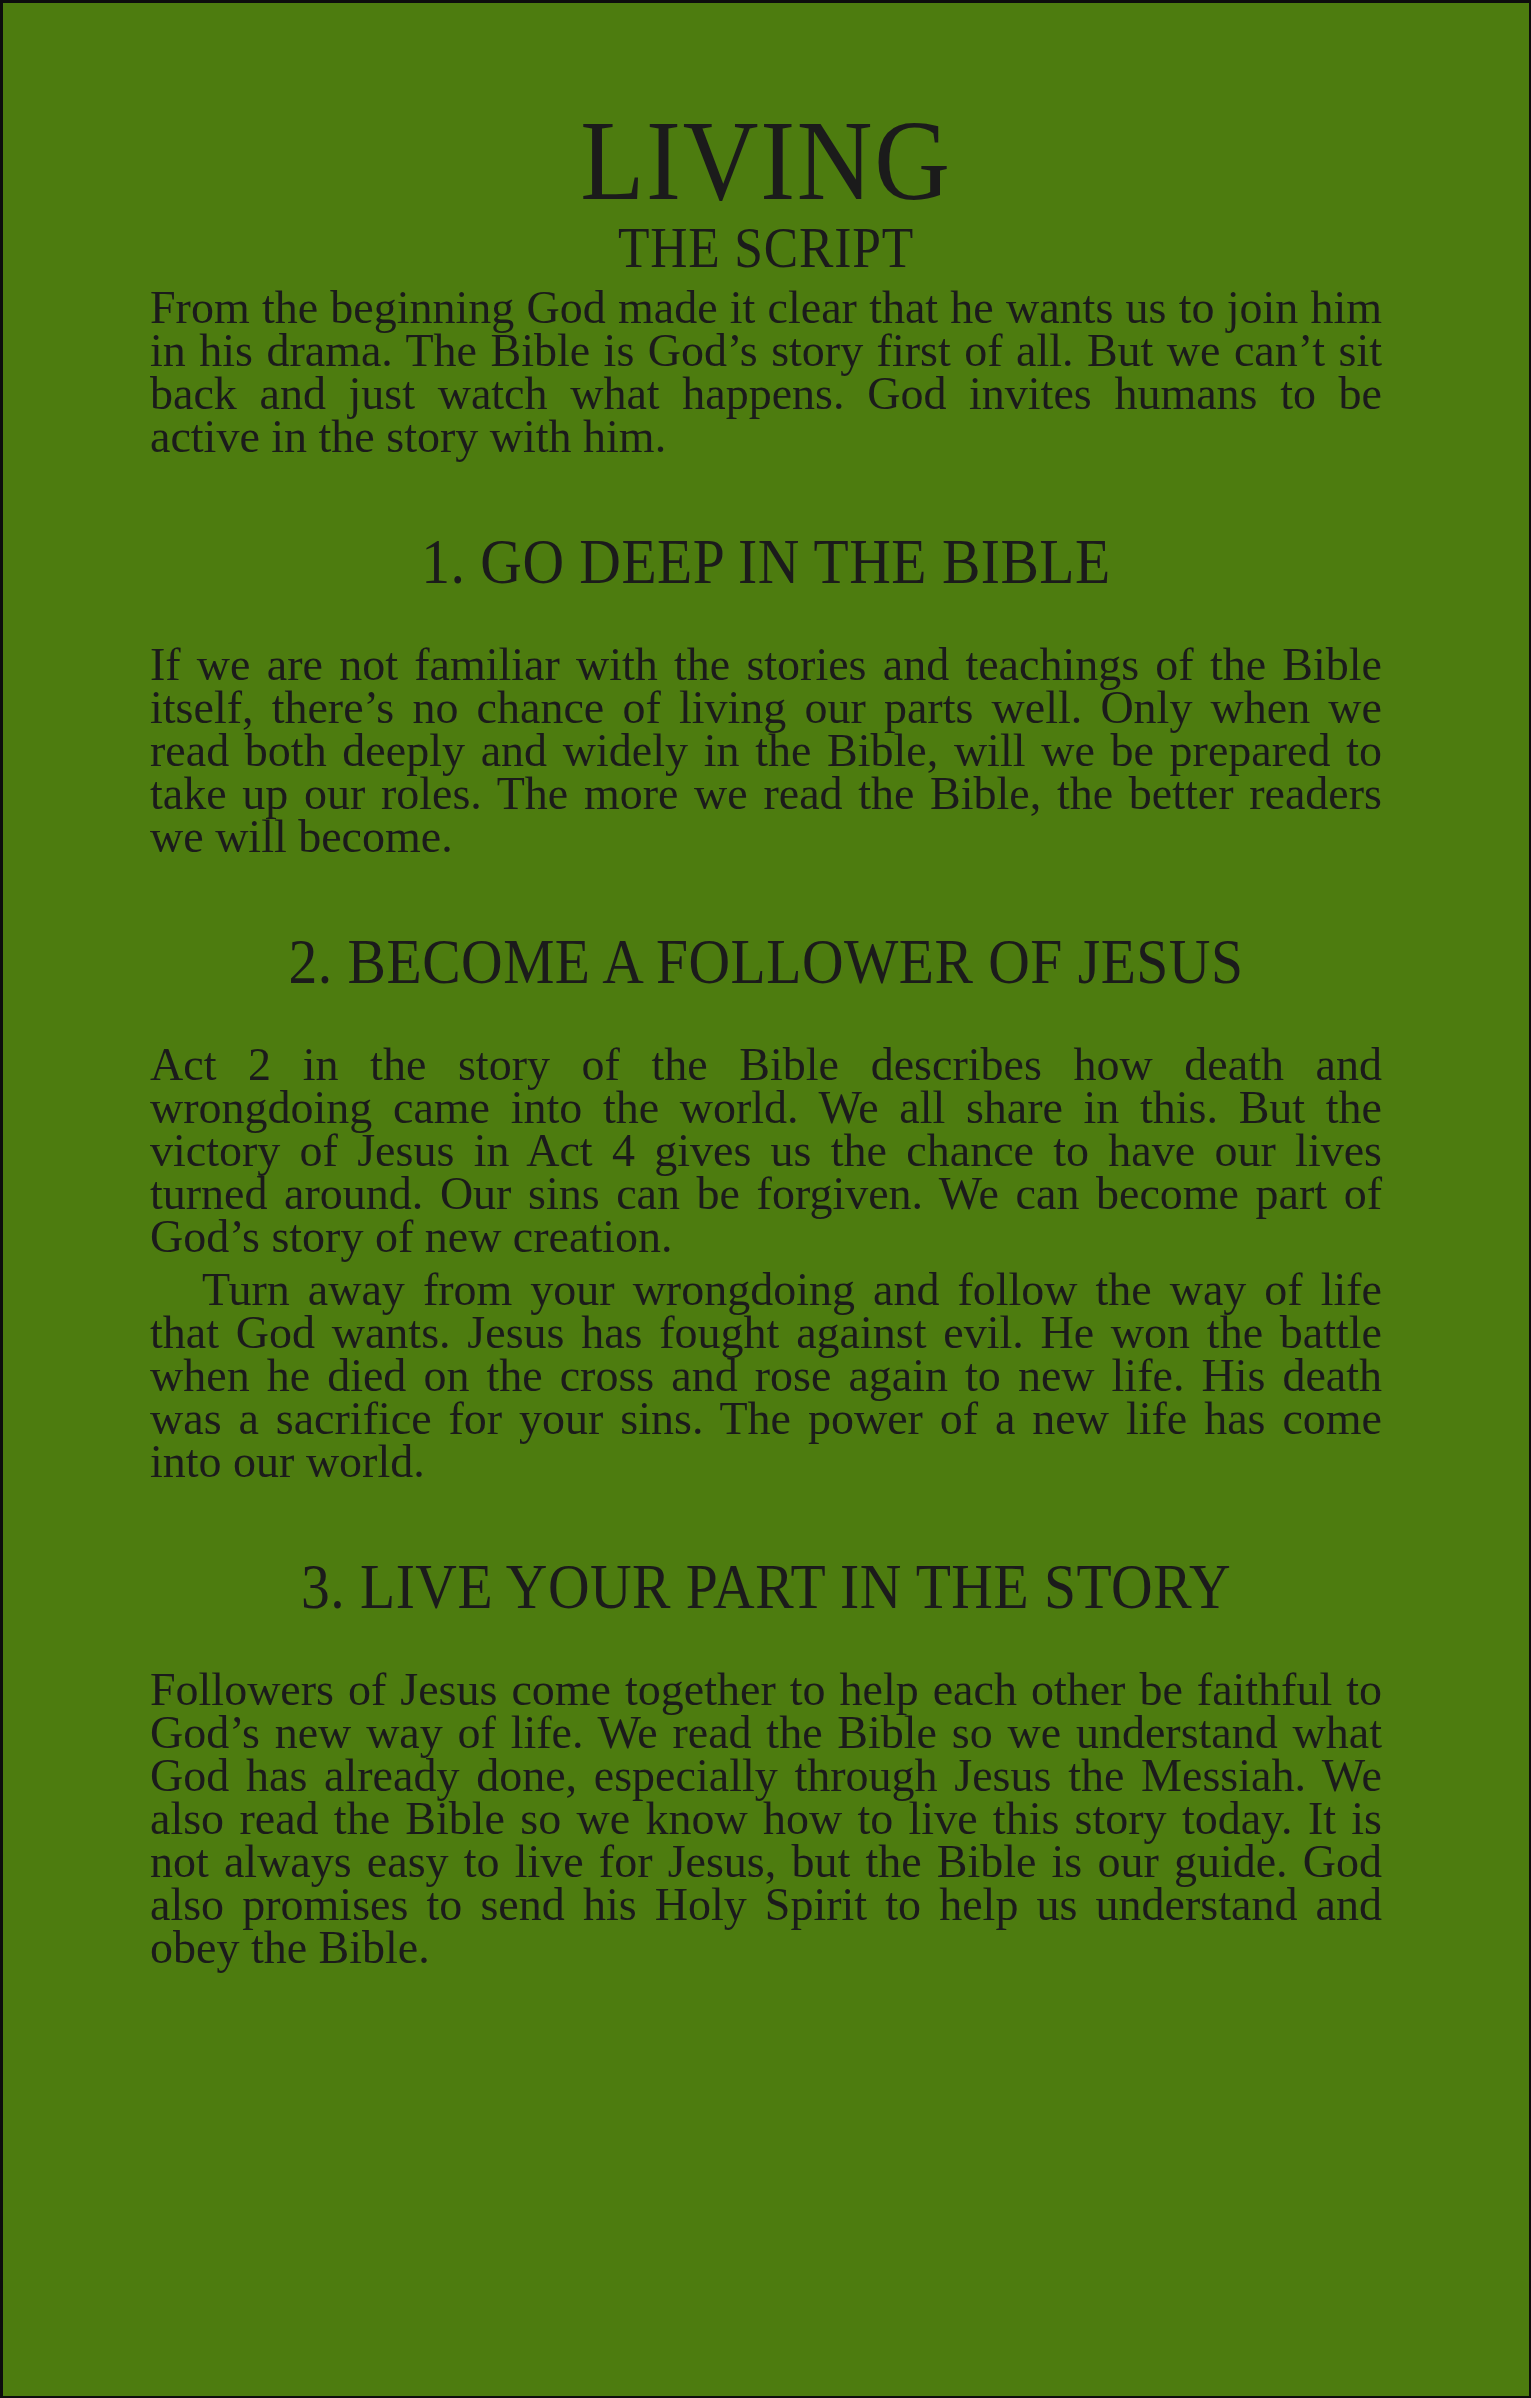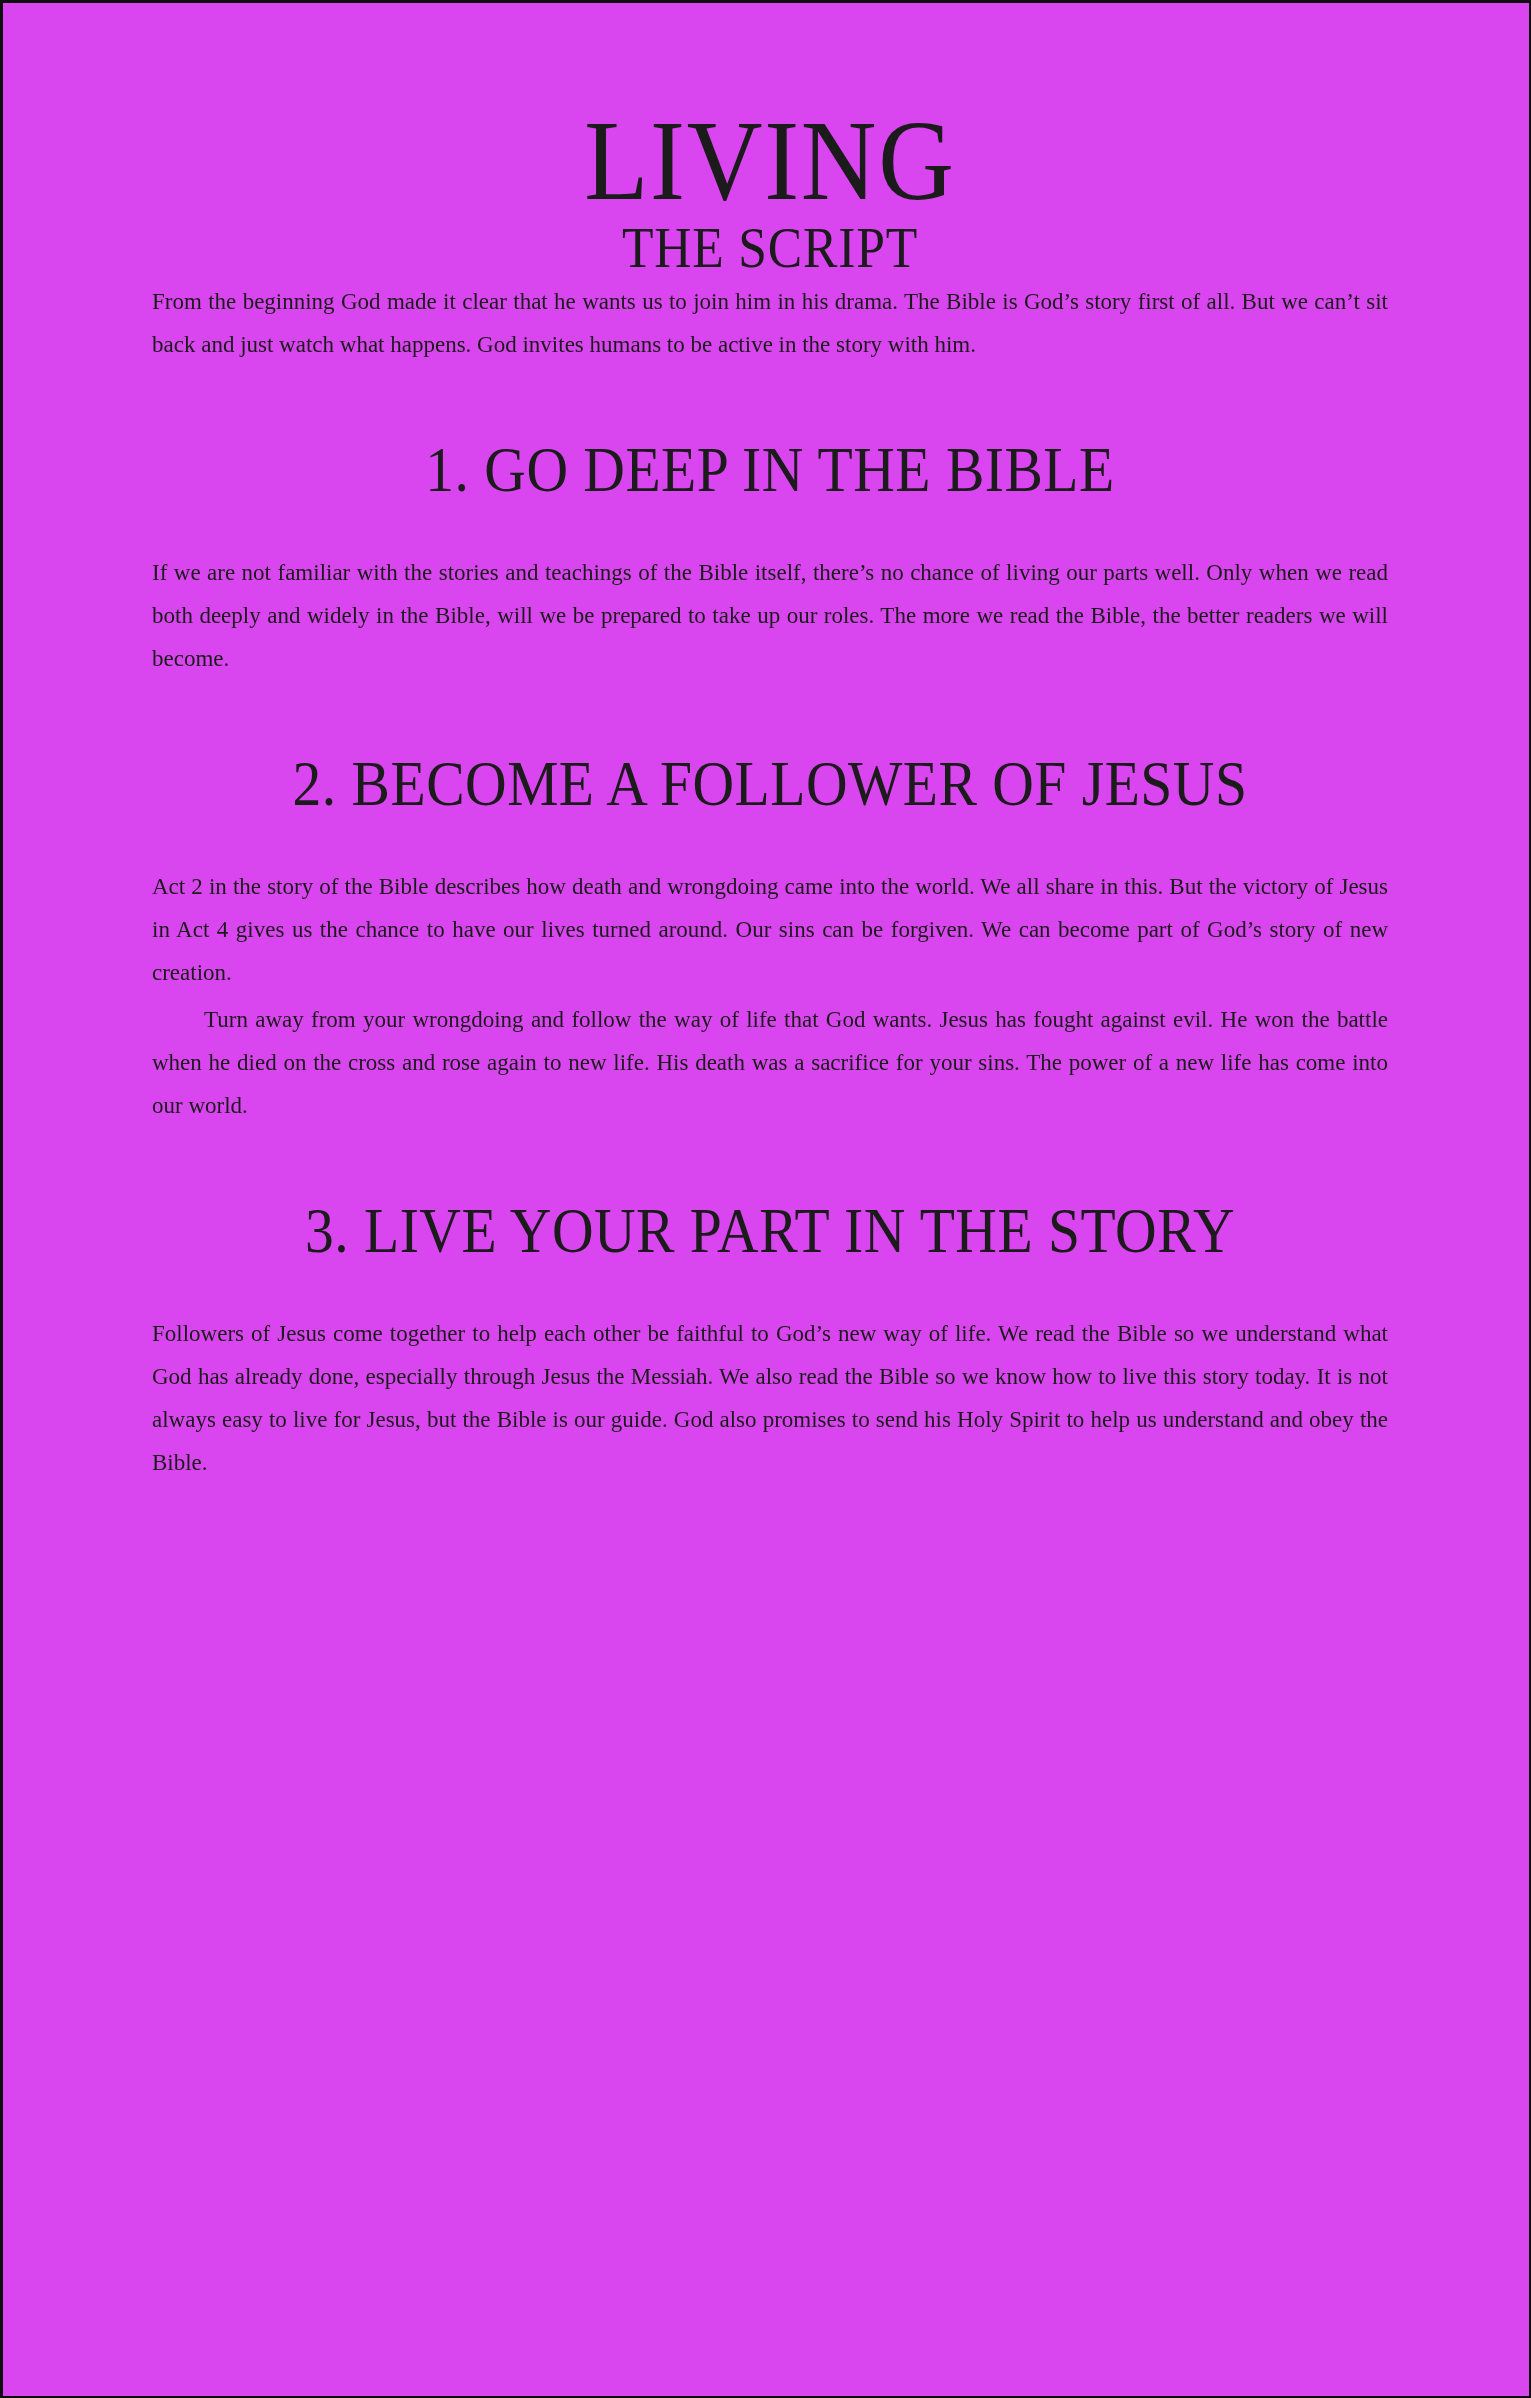--- a/index.html
+++ b/index.html
@@ -12,12 +12,11 @@
     width: 1532px;
     height: 2399px;
     box-sizing: border-box;
-    background: #d946ef;
+    background: #4d7c0f;
     border: 3.7px solid #0d0d0d;
     color: #1b1b1b;
     font-family: "Liberation Serif", serif;
     overflow: hidden;
-    padding-left: 8px;
   }
   .content {
     padding: 0 137px;

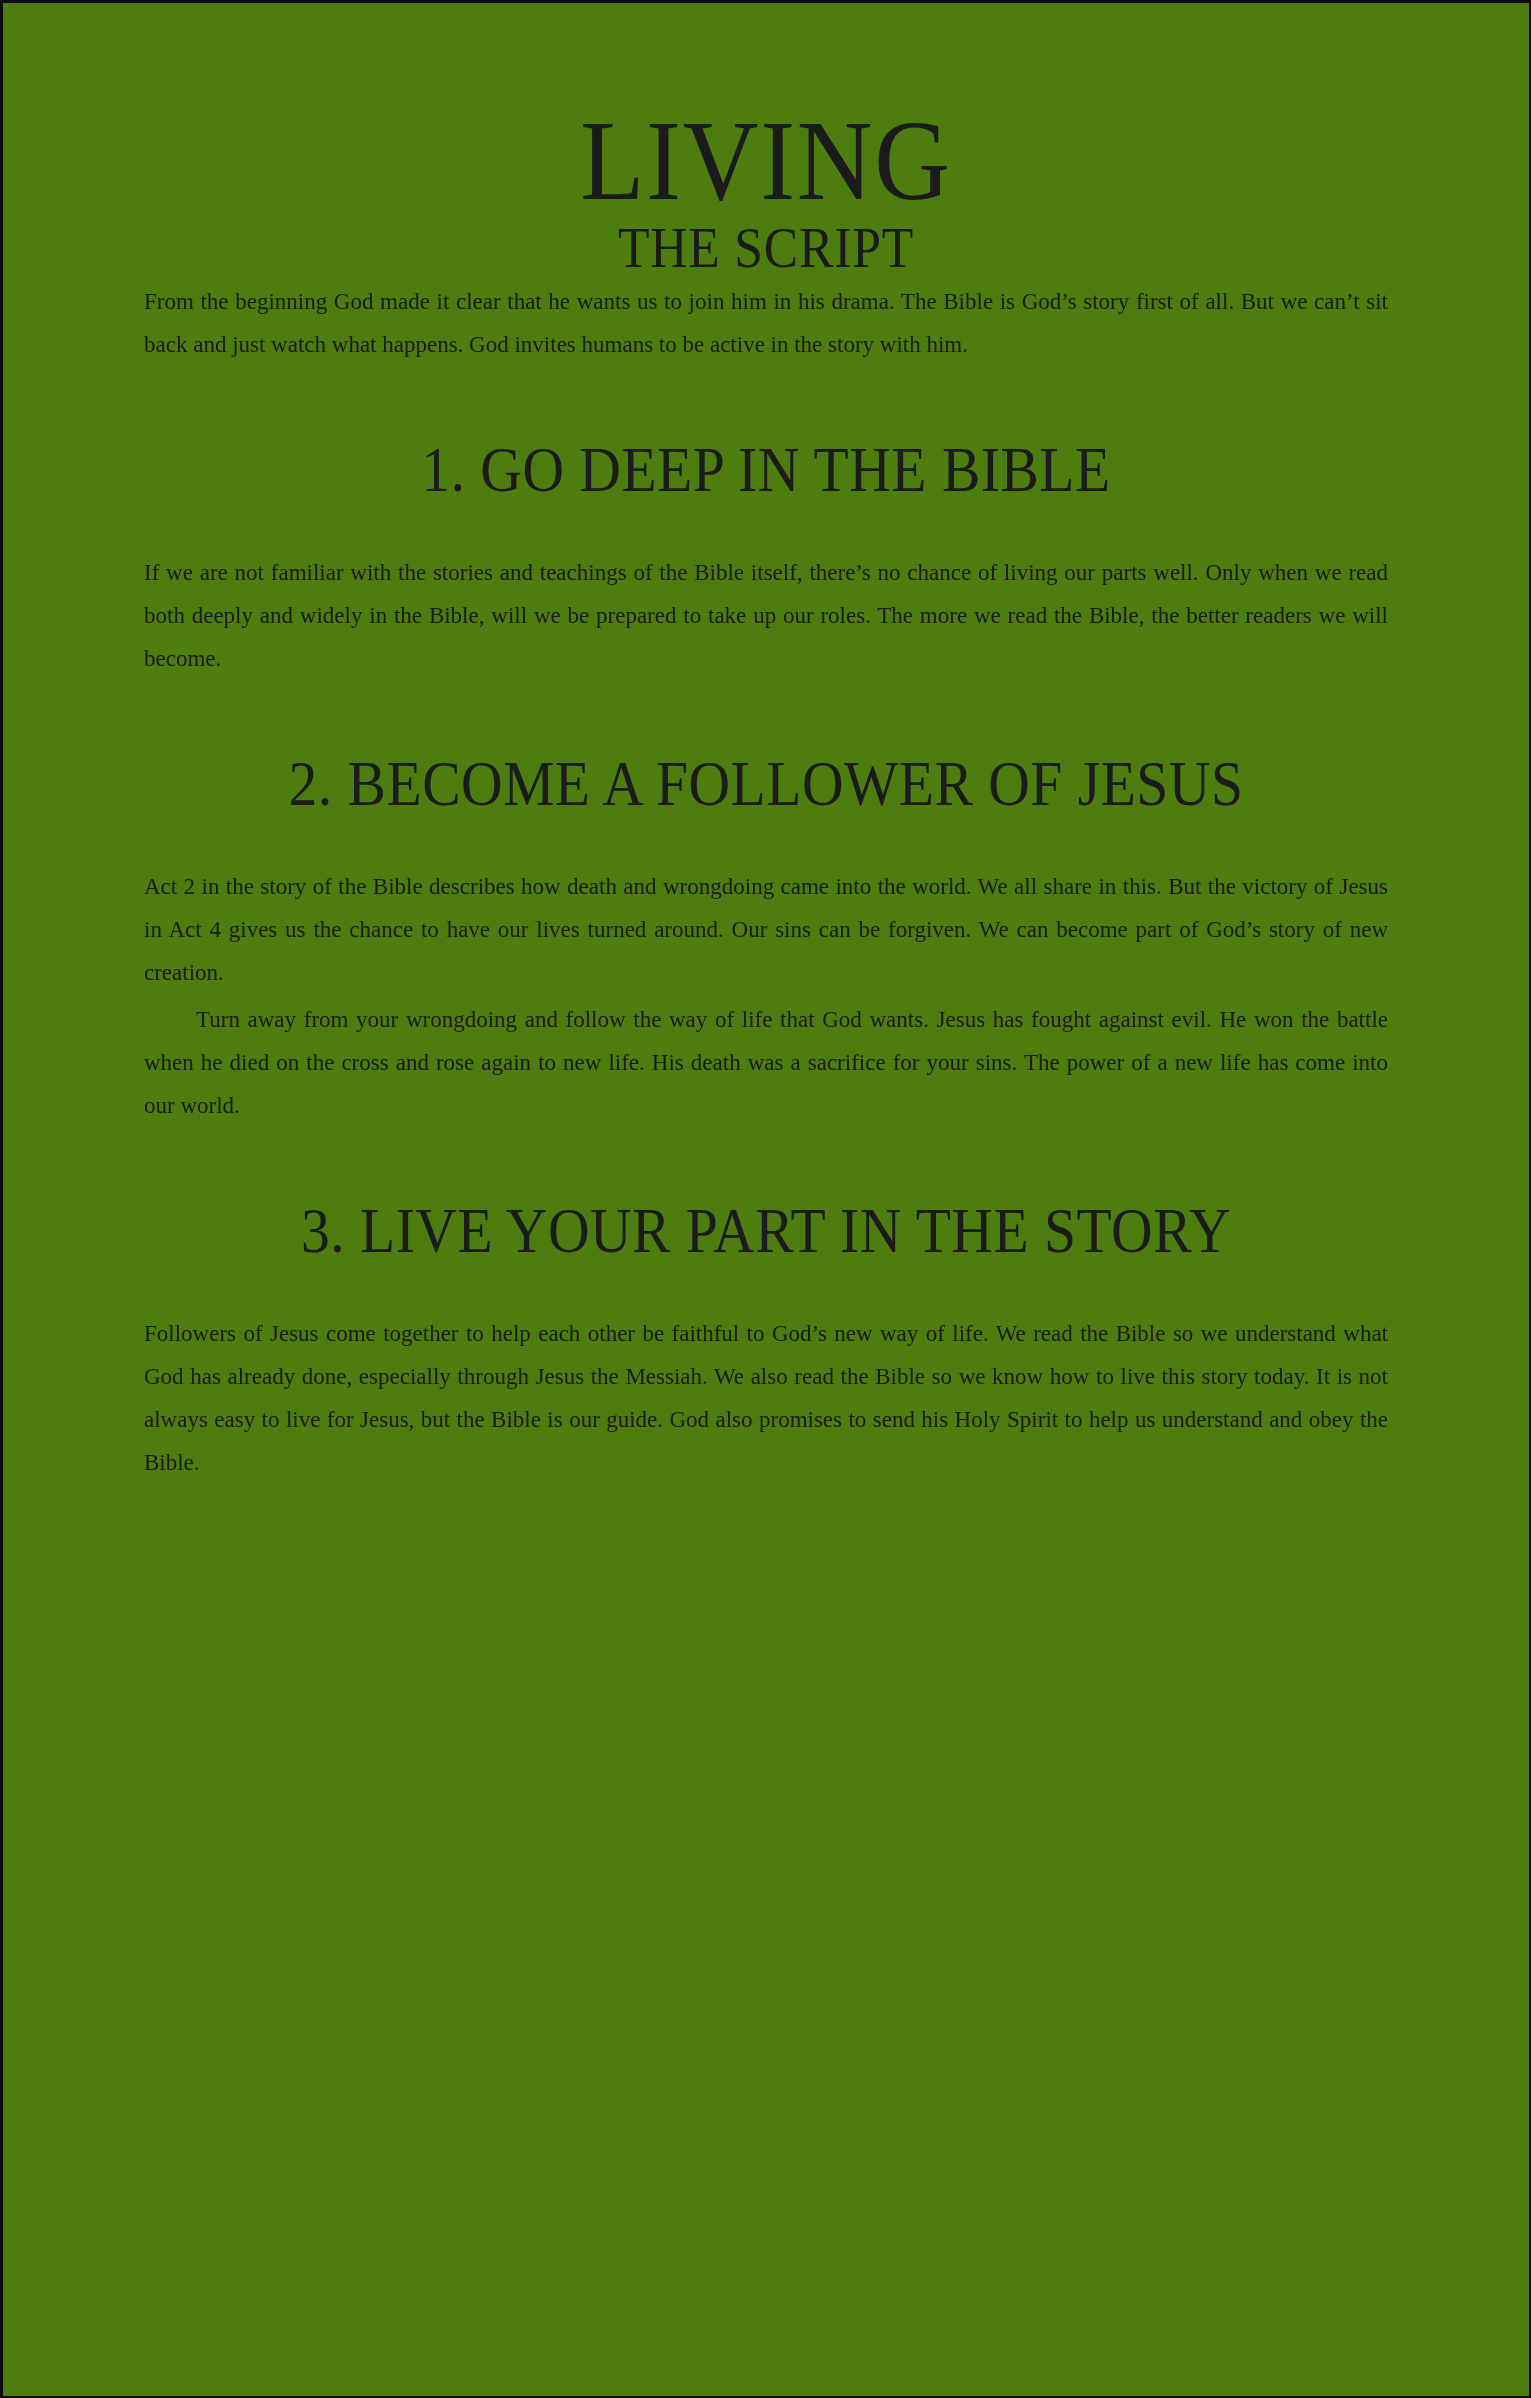--- a/index.html
+++ b/index.html
@@ -54,10 +54,10 @@
     transform: scale(0.96, 1.05);
   }
   p.body-text {
-    font-size: 23px;
+    font-size: 46px;
     line-height: 43px;
     text-align: justify;
-    margin: 4px;
+    margin: 10px;
   }
   p.body-text.indent {
     text-indent: 52px;

